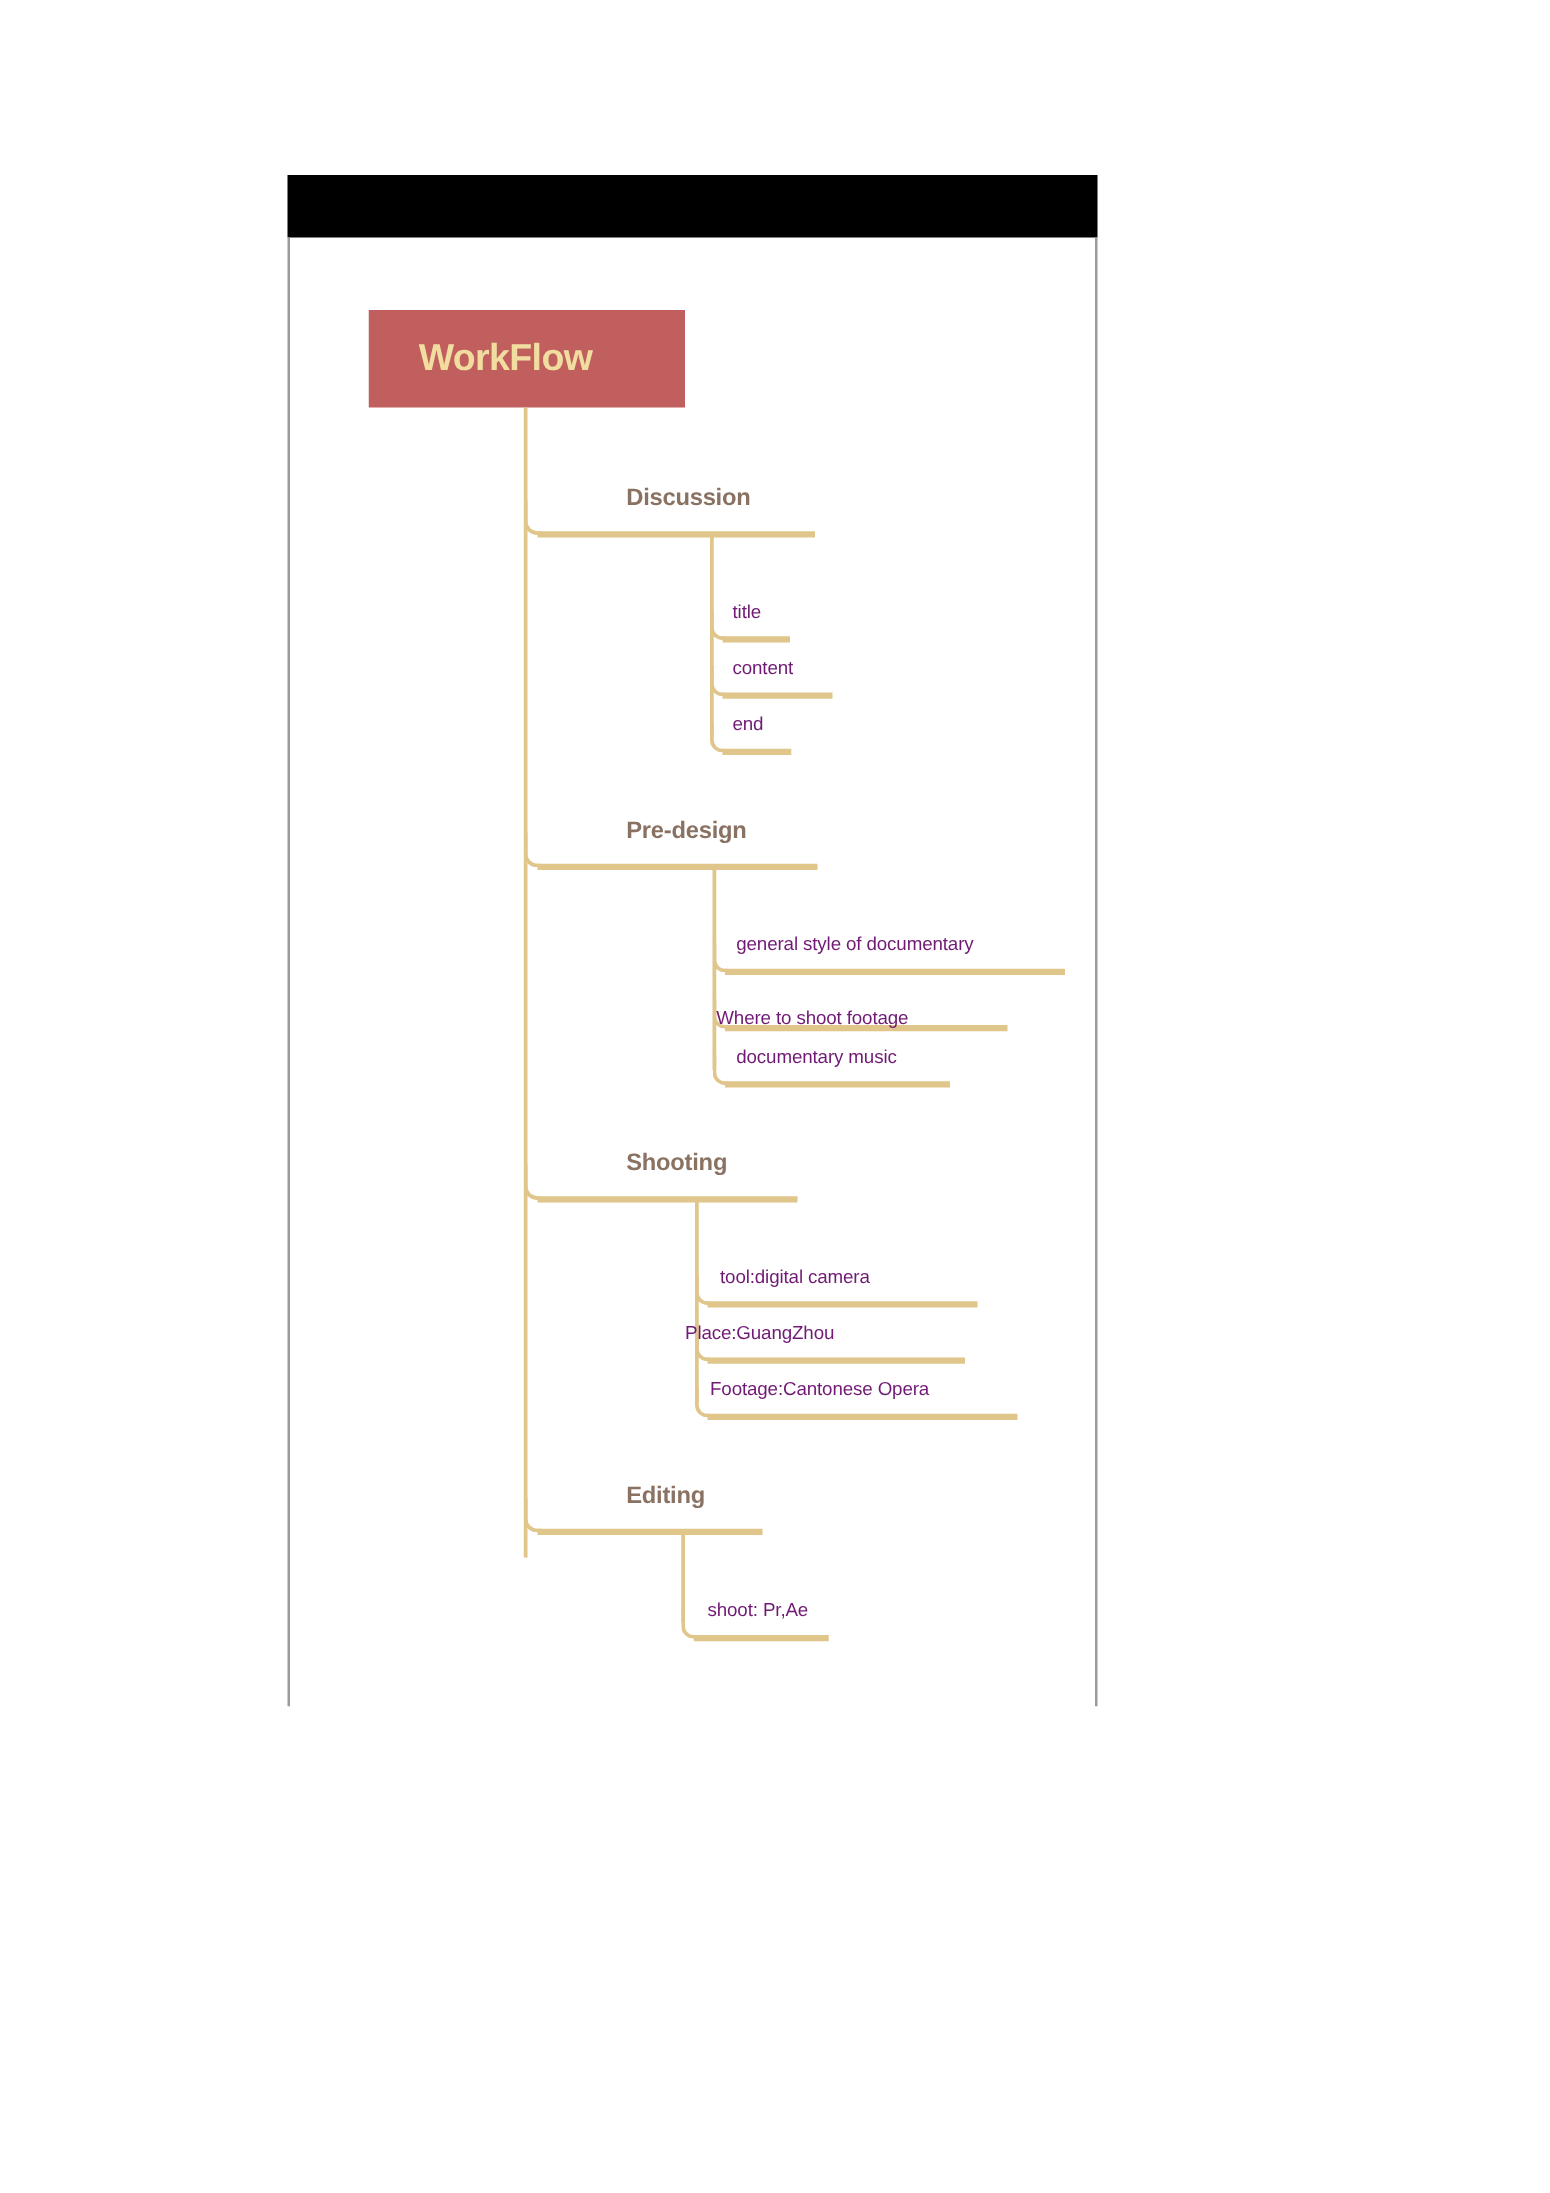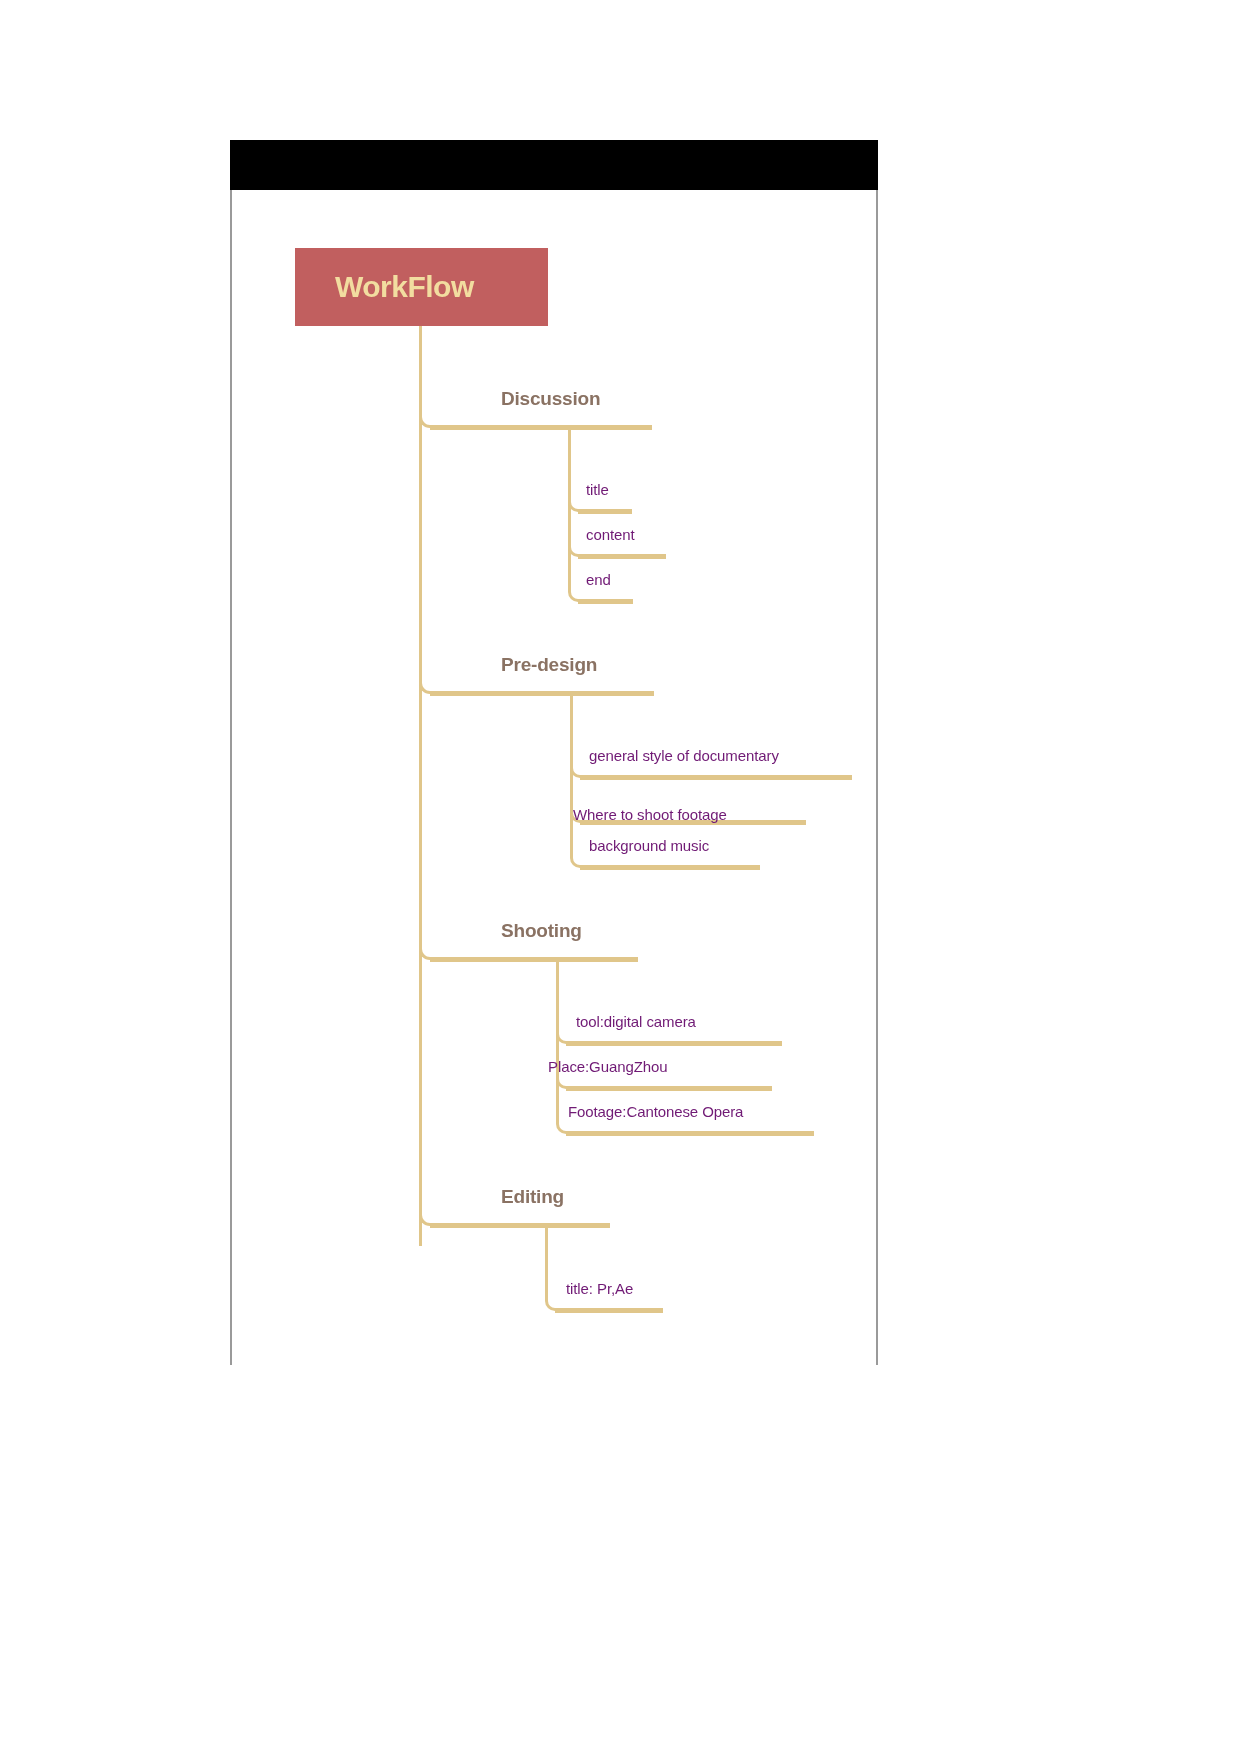--- a/index.html
+++ b/index.html
@@ -152,7 +152,7 @@
 
   <div class="sub-corner" style="left:570px; top:844px; width:12px; height:24px;"></div>
   <div class="sub-underline" style="left:580px; top:865px; width:180px;"></div>
-  <div class="sub-label" style="left:589px; top:837px;">background music</div>
+  <div class="sub-label" style="left:589px; top:837px;">documentary music</div>
 
   <div class="corner" style="left:419px; top:932px; width:14px; height:28px;"></div>
   <div class="branch-underline" style="left:430px; top:957px; width:208px;"></div>

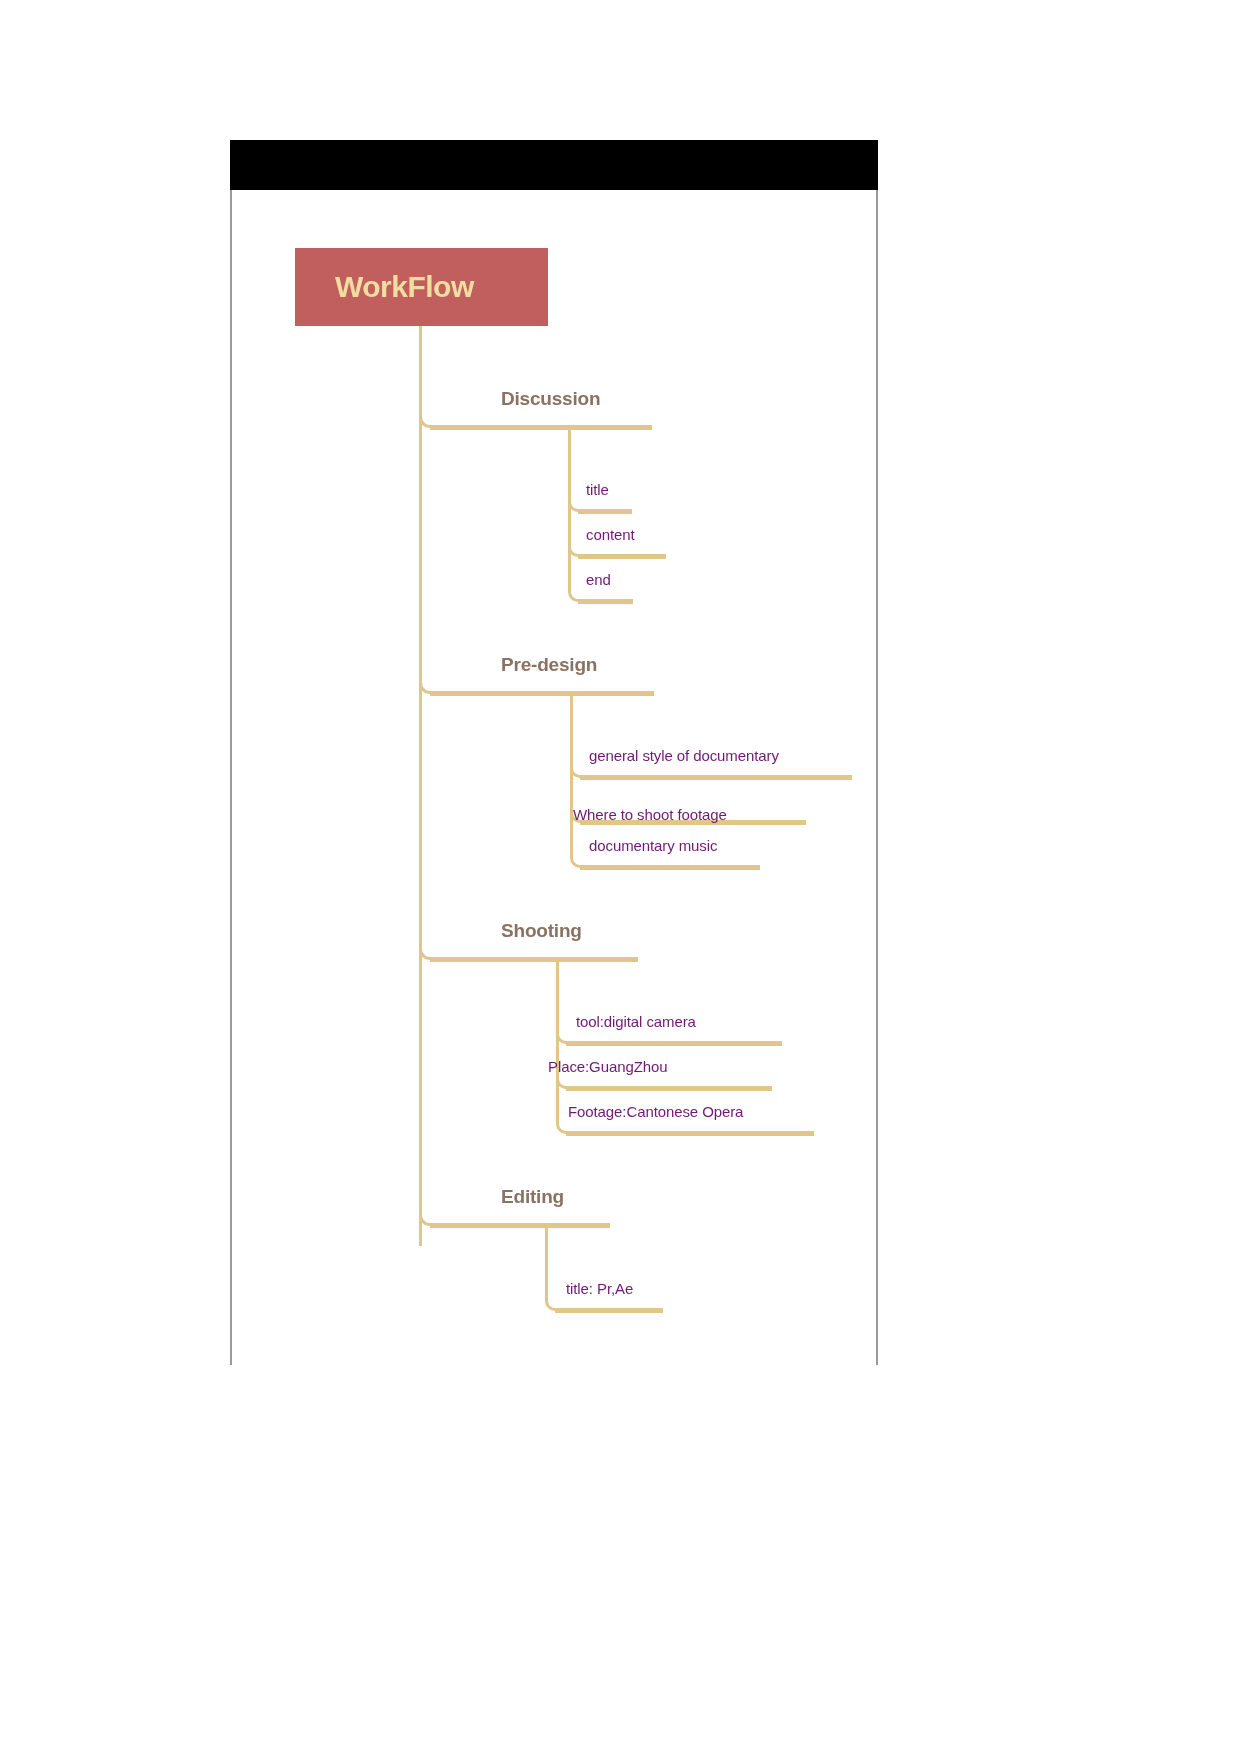--- a/index.html
+++ b/index.html
@@ -180,7 +180,7 @@
 
   <div class="sub-corner" style="left:545px; top:1287px; width:12px; height:24px;"></div>
   <div class="sub-underline" style="left:555px; top:1308px; width:108px;"></div>
-  <div class="sub-label" style="left:566px; top:1280px;">title: Pr,Ae</div>
+  <div class="sub-label" style="left:566px; top:1280px;">shoot: Pr,Ae</div>
 
 </div>
 

